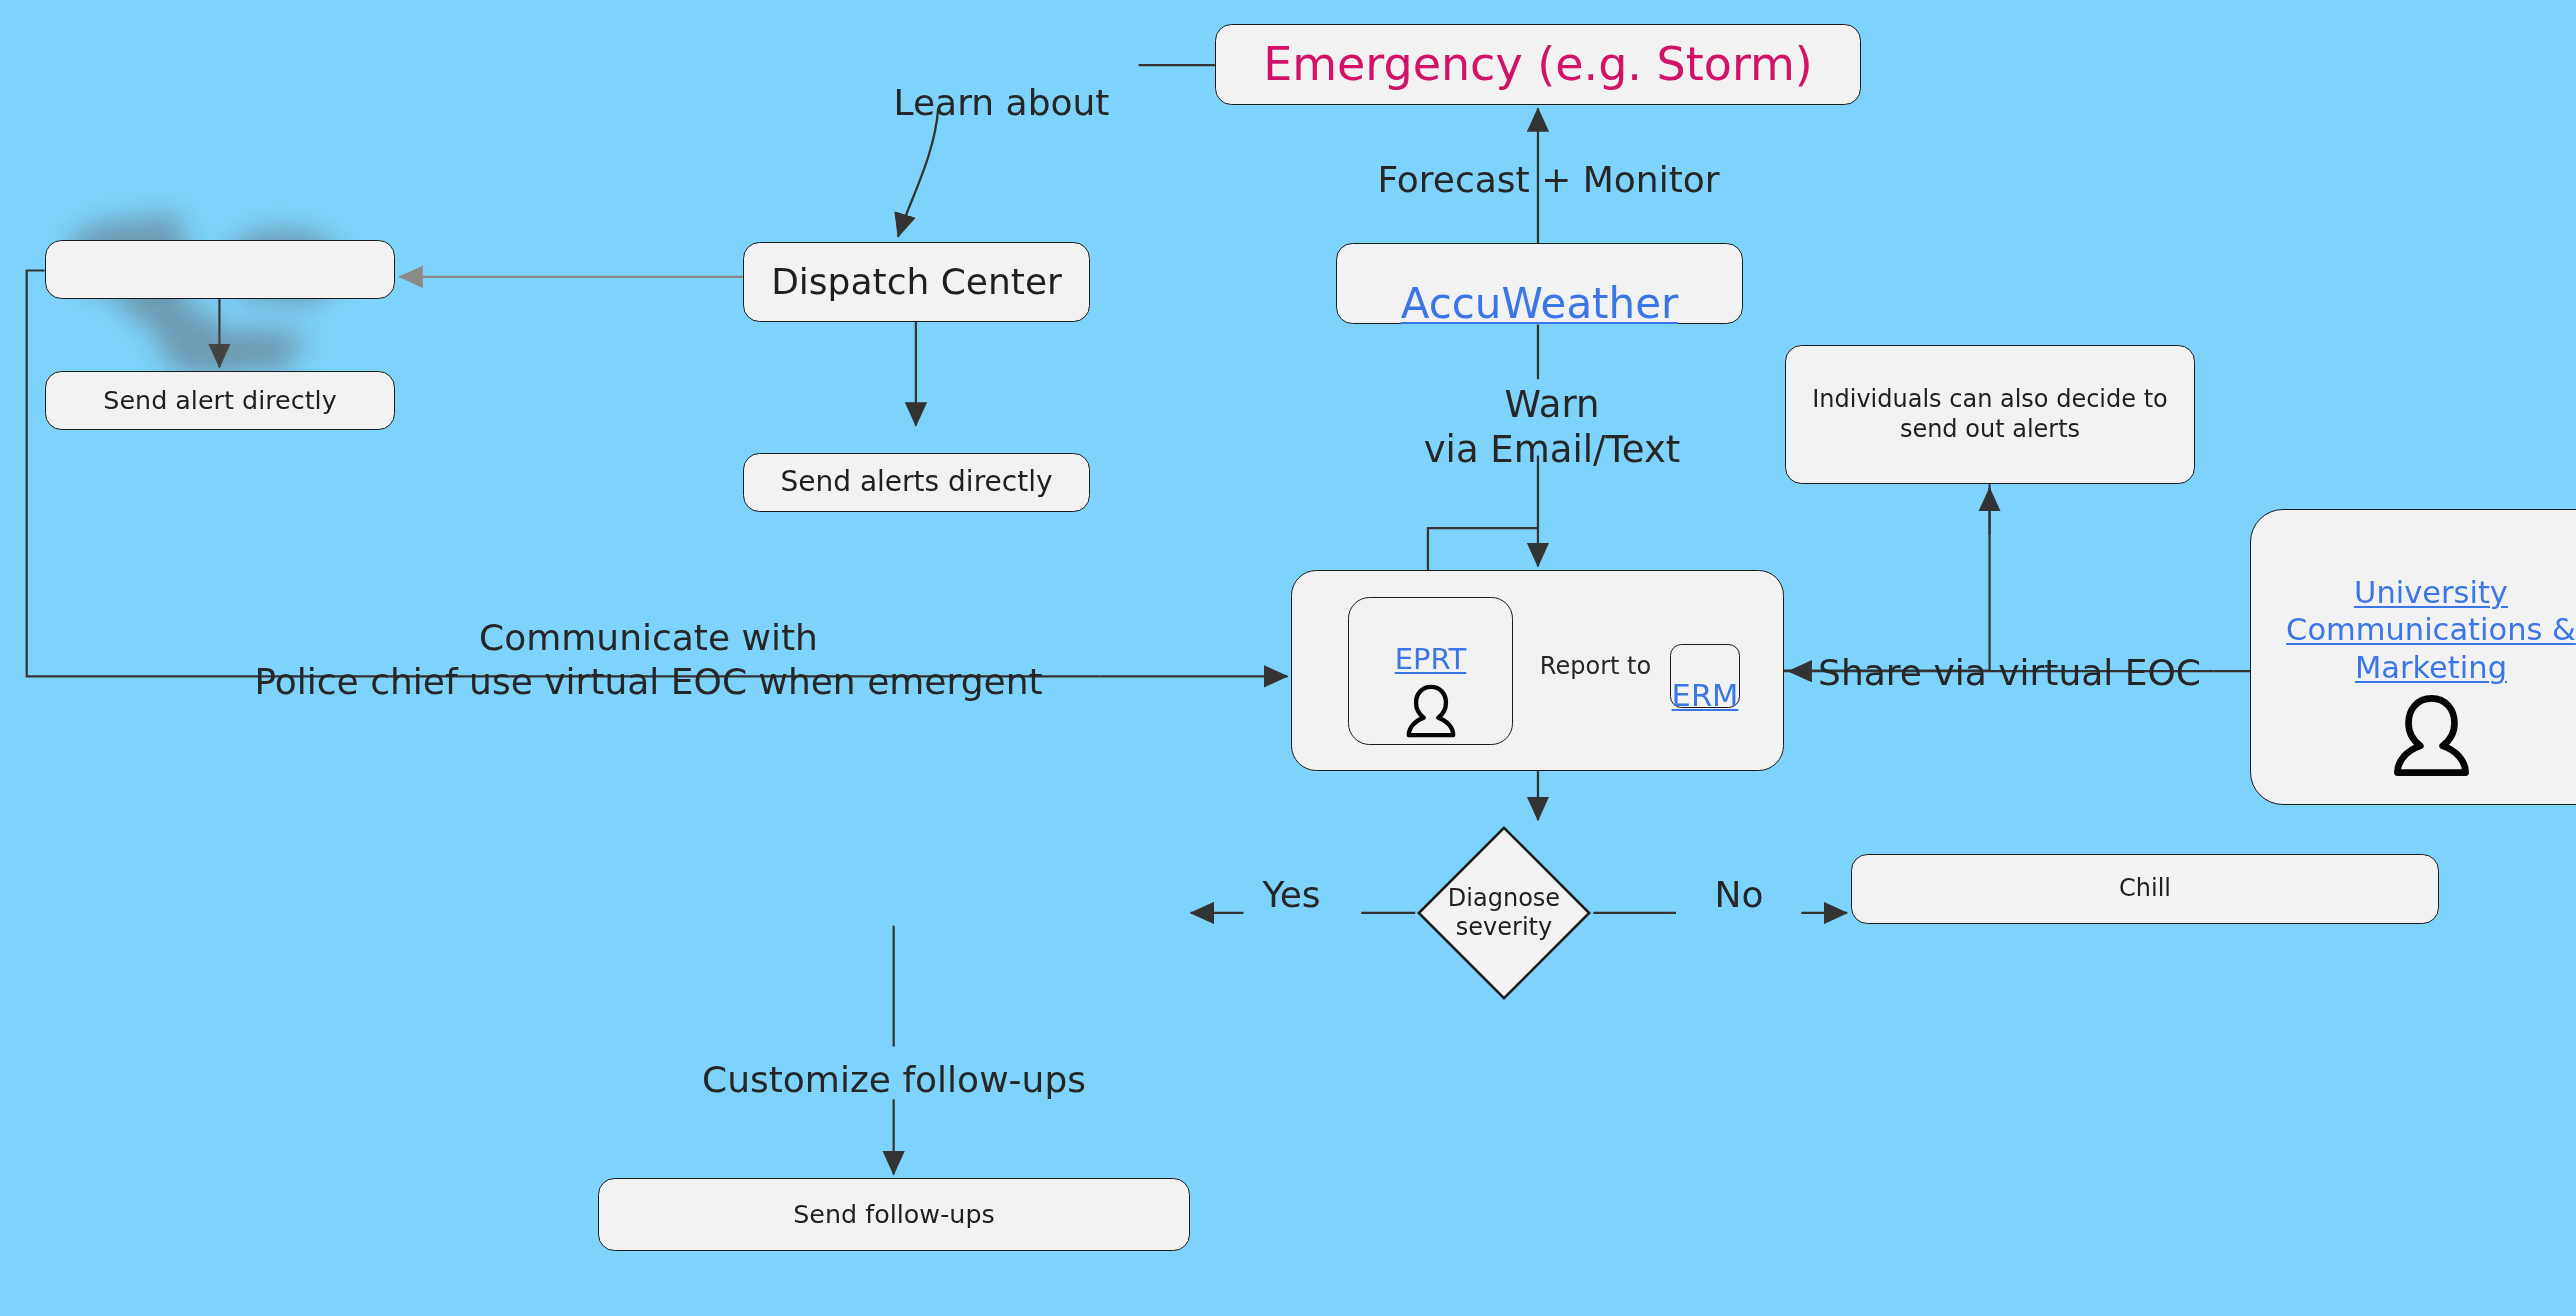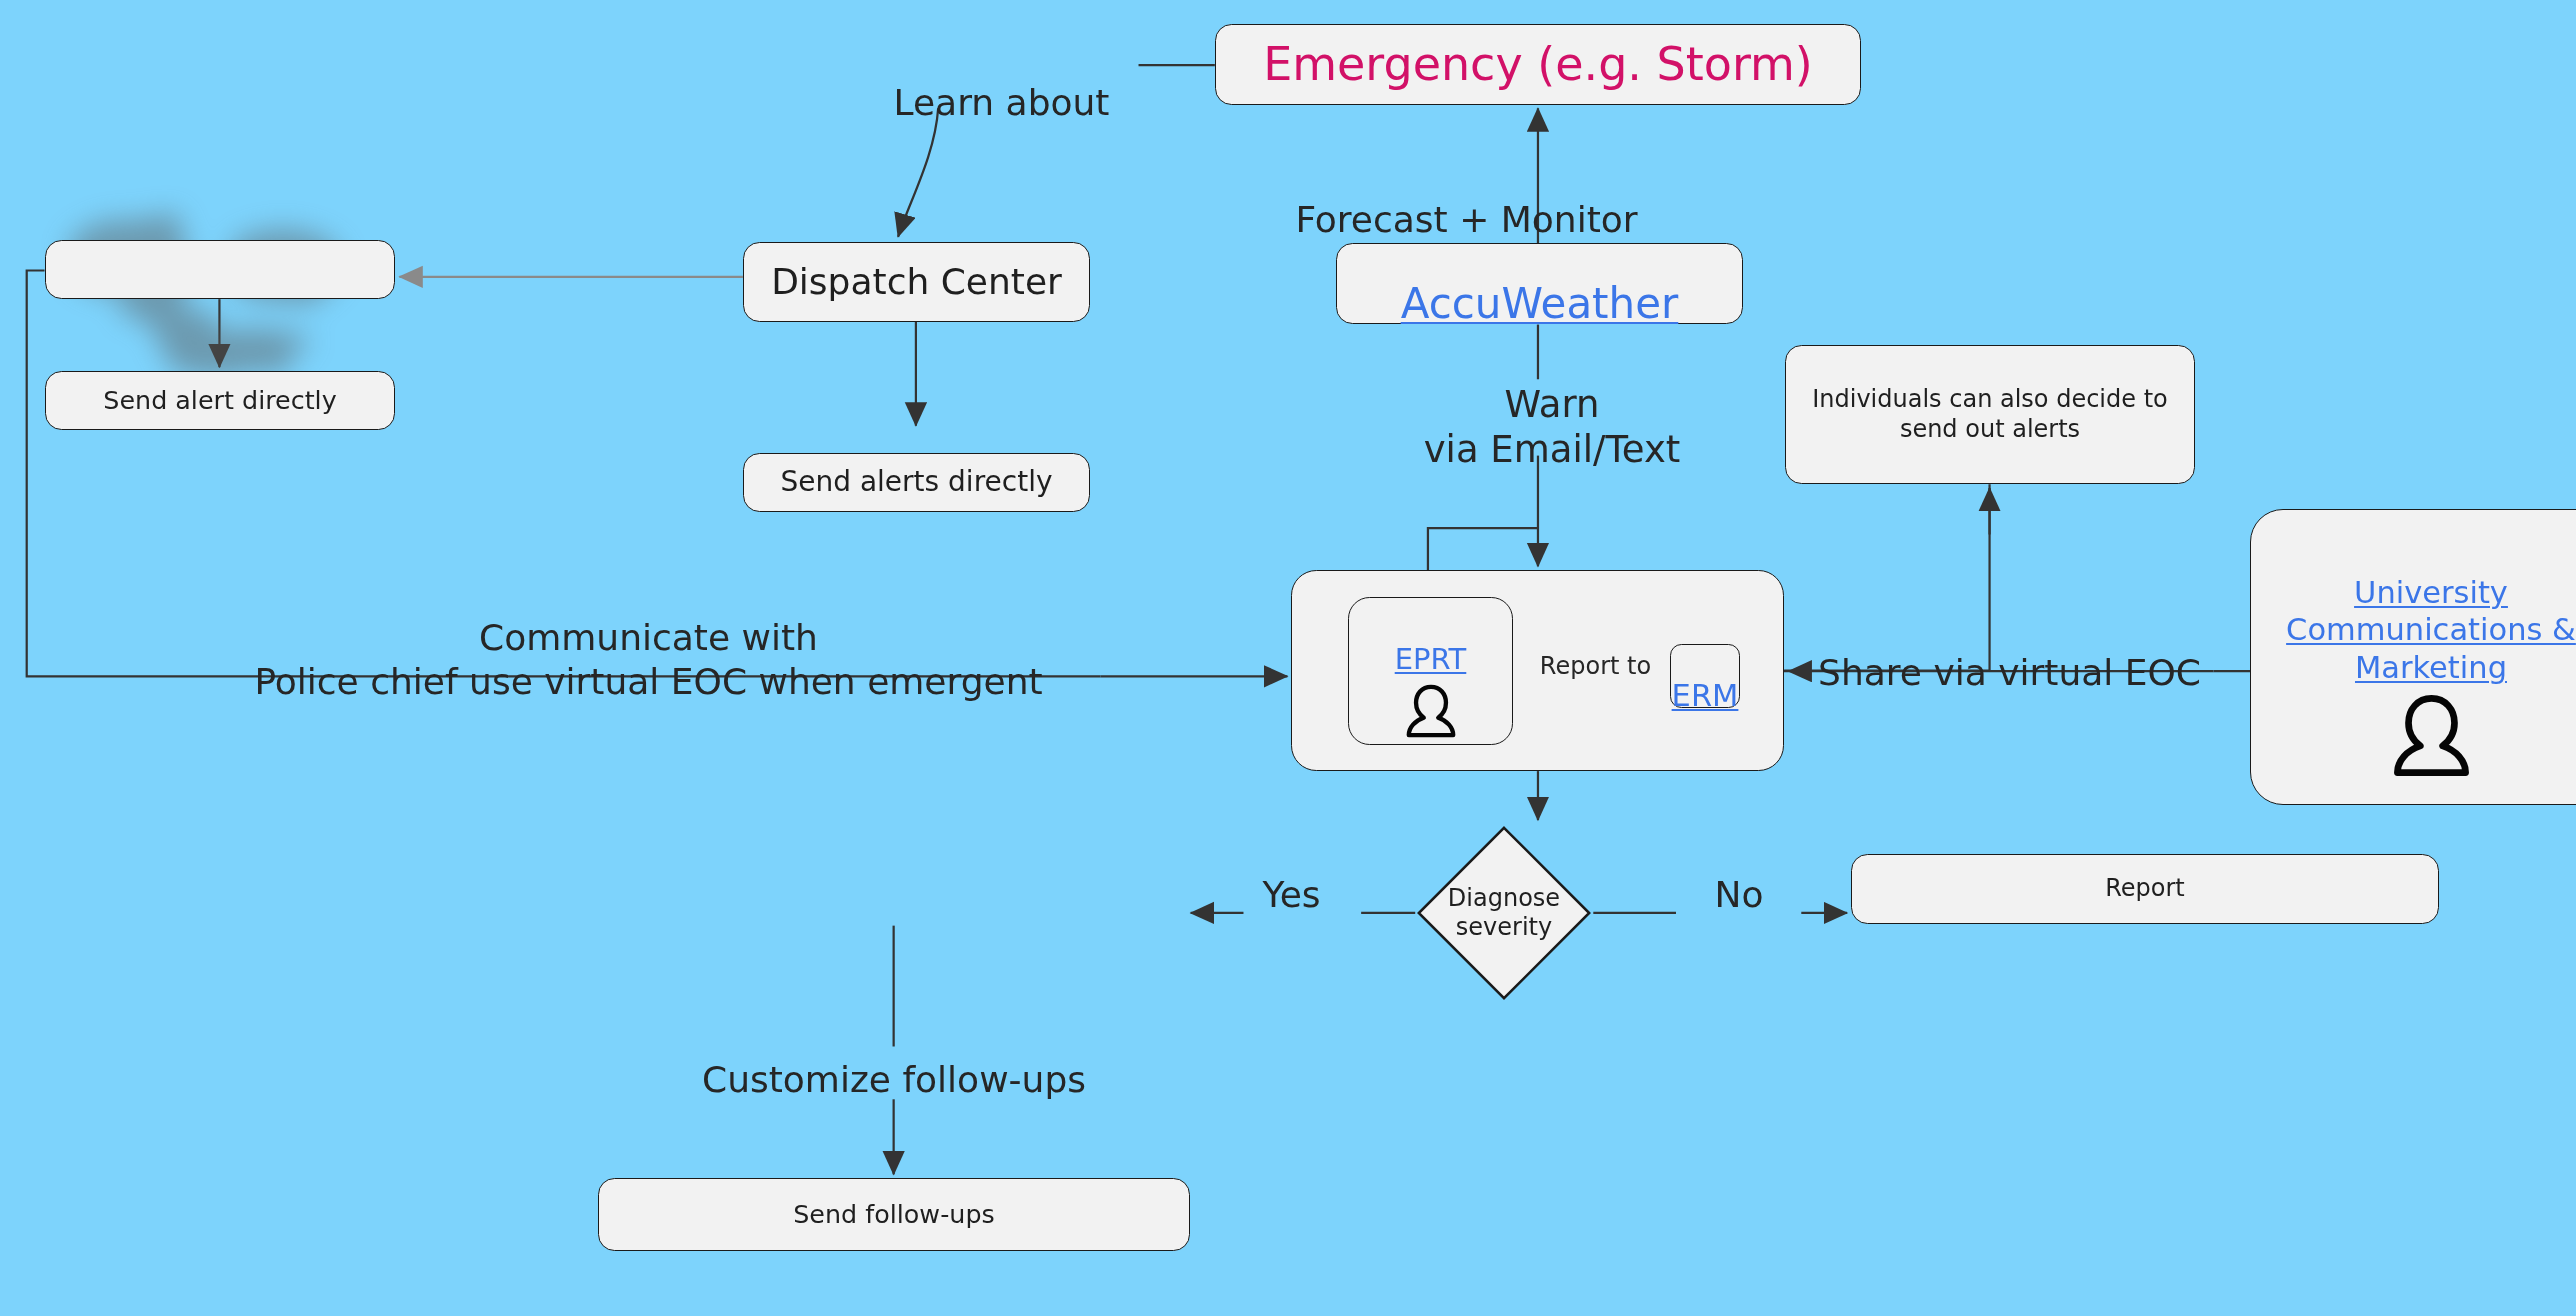--- a/index.html
+++ b/index.html
@@ -87,7 +87,7 @@
 
   
   #lbl-learn-about      { left: 868px; top: 81px;  width: 267px;  font-size: 36px; }
-  #lbl-forecast-monitor { left: 1250px; top: 158px;  width: 433px;  font-size: 36px; margin-top: 40px; }
+  #lbl-forecast-monitor { left: 1332px; top: 158px;  width: 433px;  font-size: 36px; }
   #lbl-warn             { left: 1374px; top: 382px;  width: 356px;  font-size: 37px; }
   #lbl-report-to        { left: 1527px; top: 652px; width: 137px;  font-size: 24px; }
   #lbl-share-eoc        { left: 1803px; top: 651px; width: 413px;  font-size: 36px; }

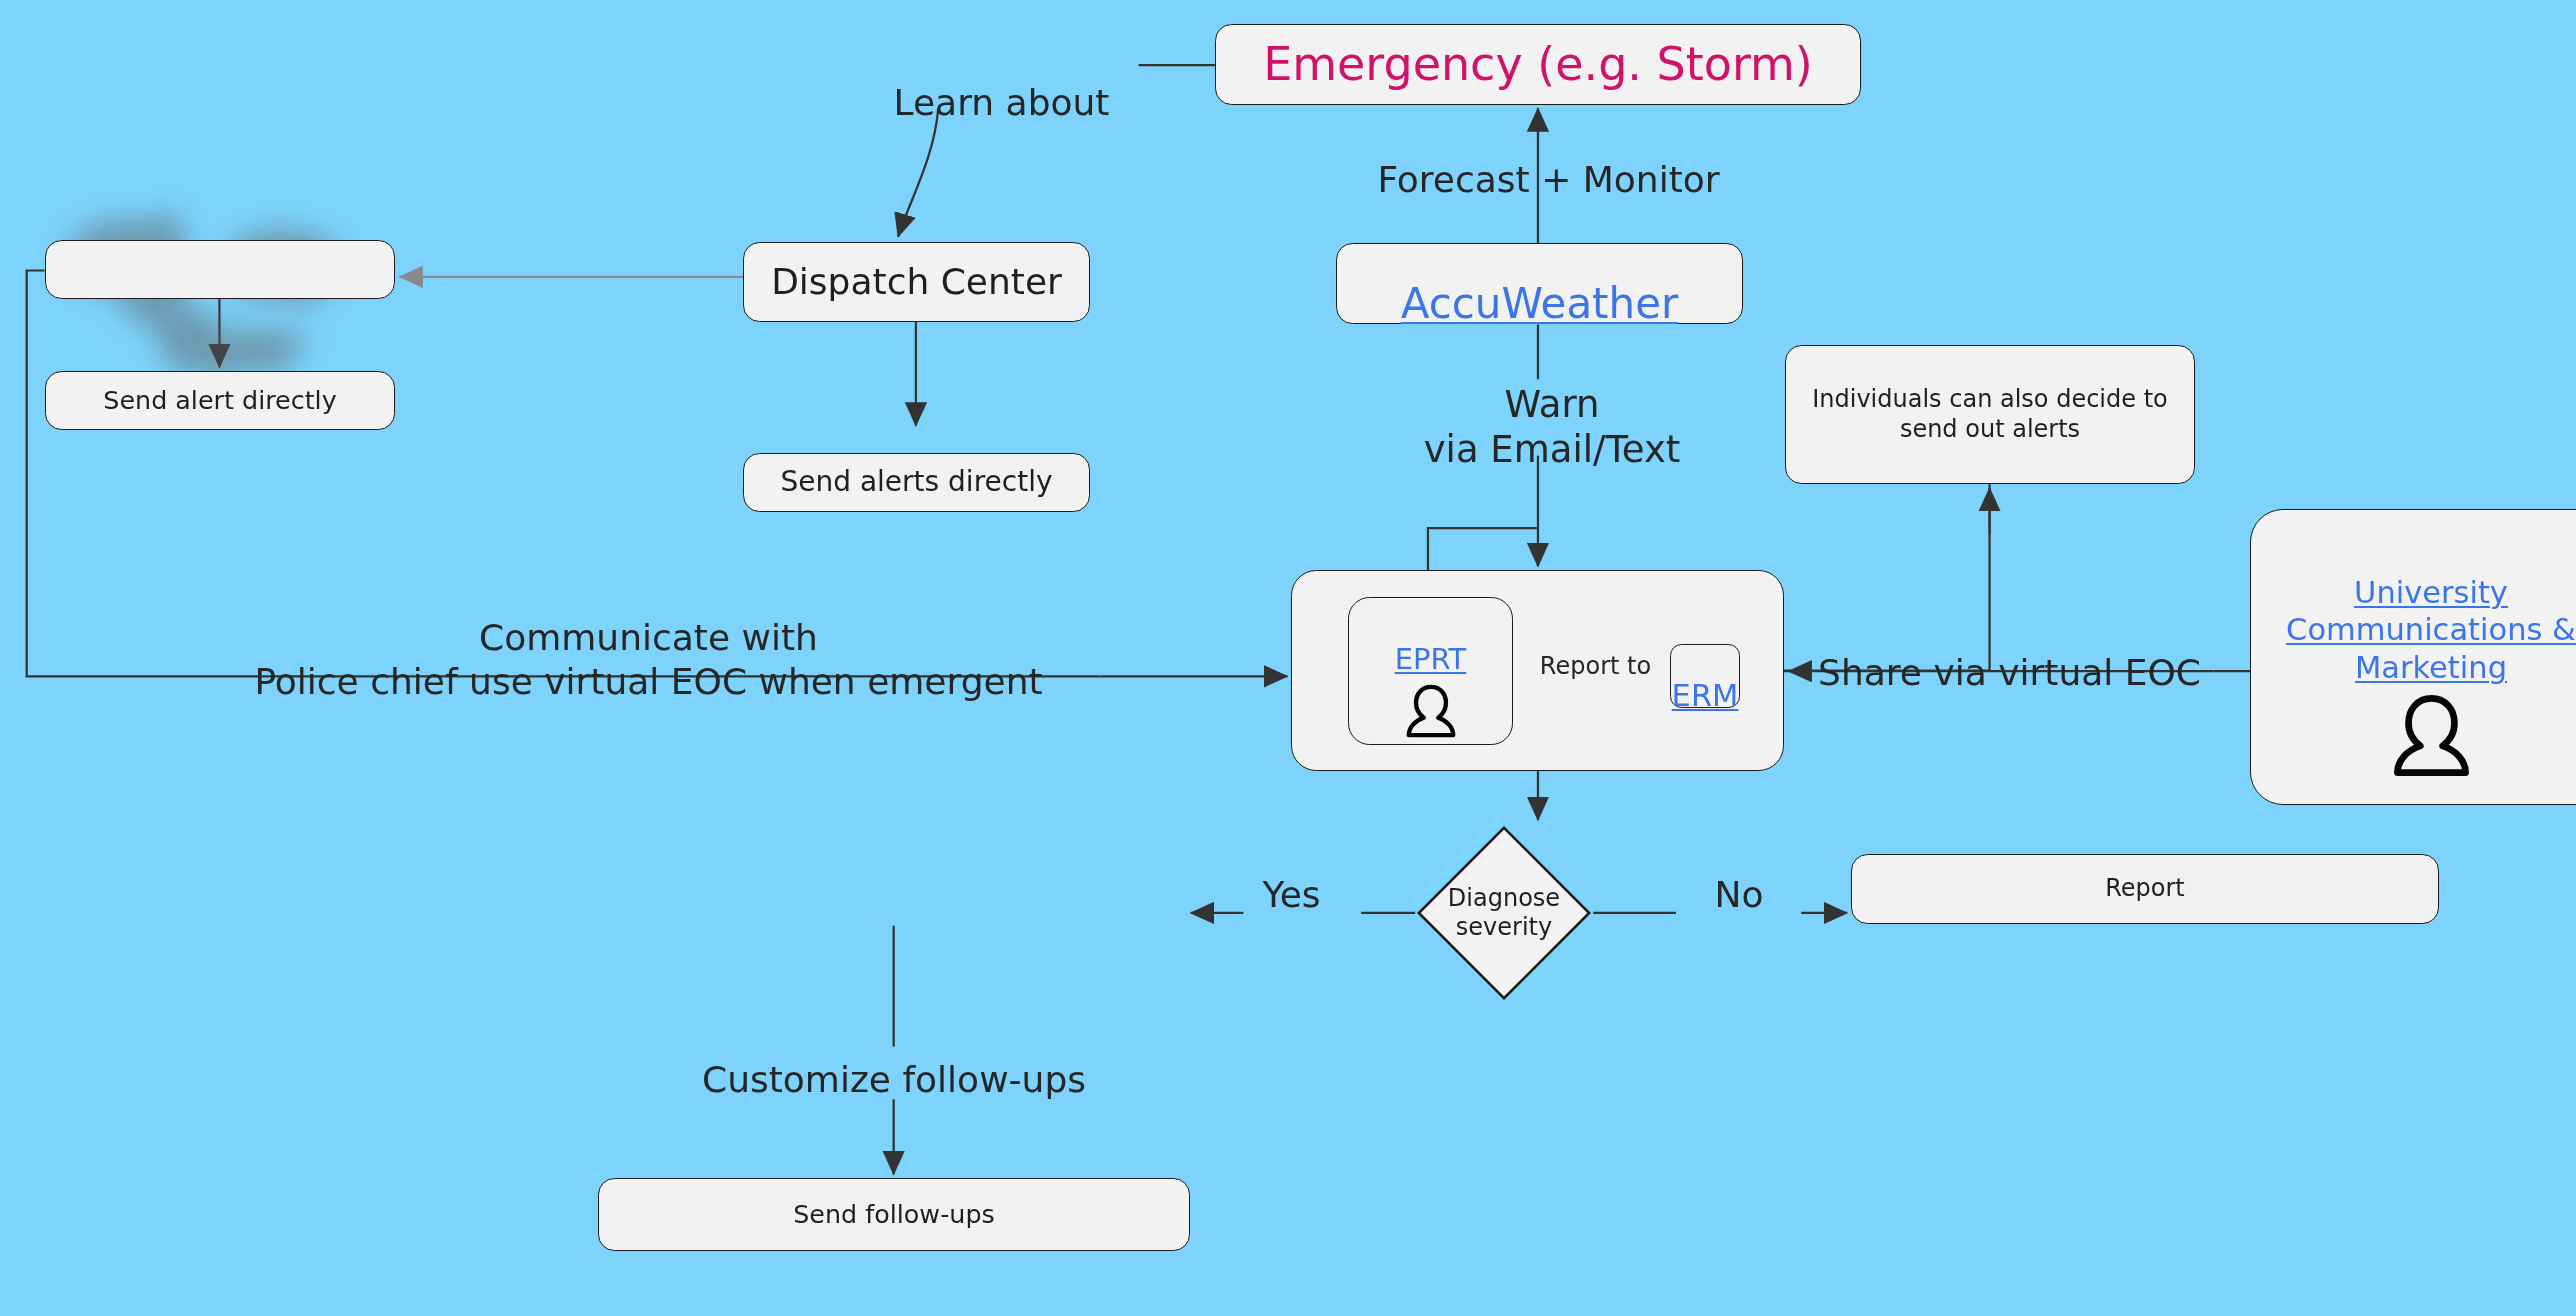--- a/index.html
+++ b/index.html
@@ -254,7 +254,7 @@
 
 
   <div class="node" id="node-chill">
-    <span>Report</span>
+    <span>Chill</span>
   </div>
 
   <div class="node" id="node-send-followups">

